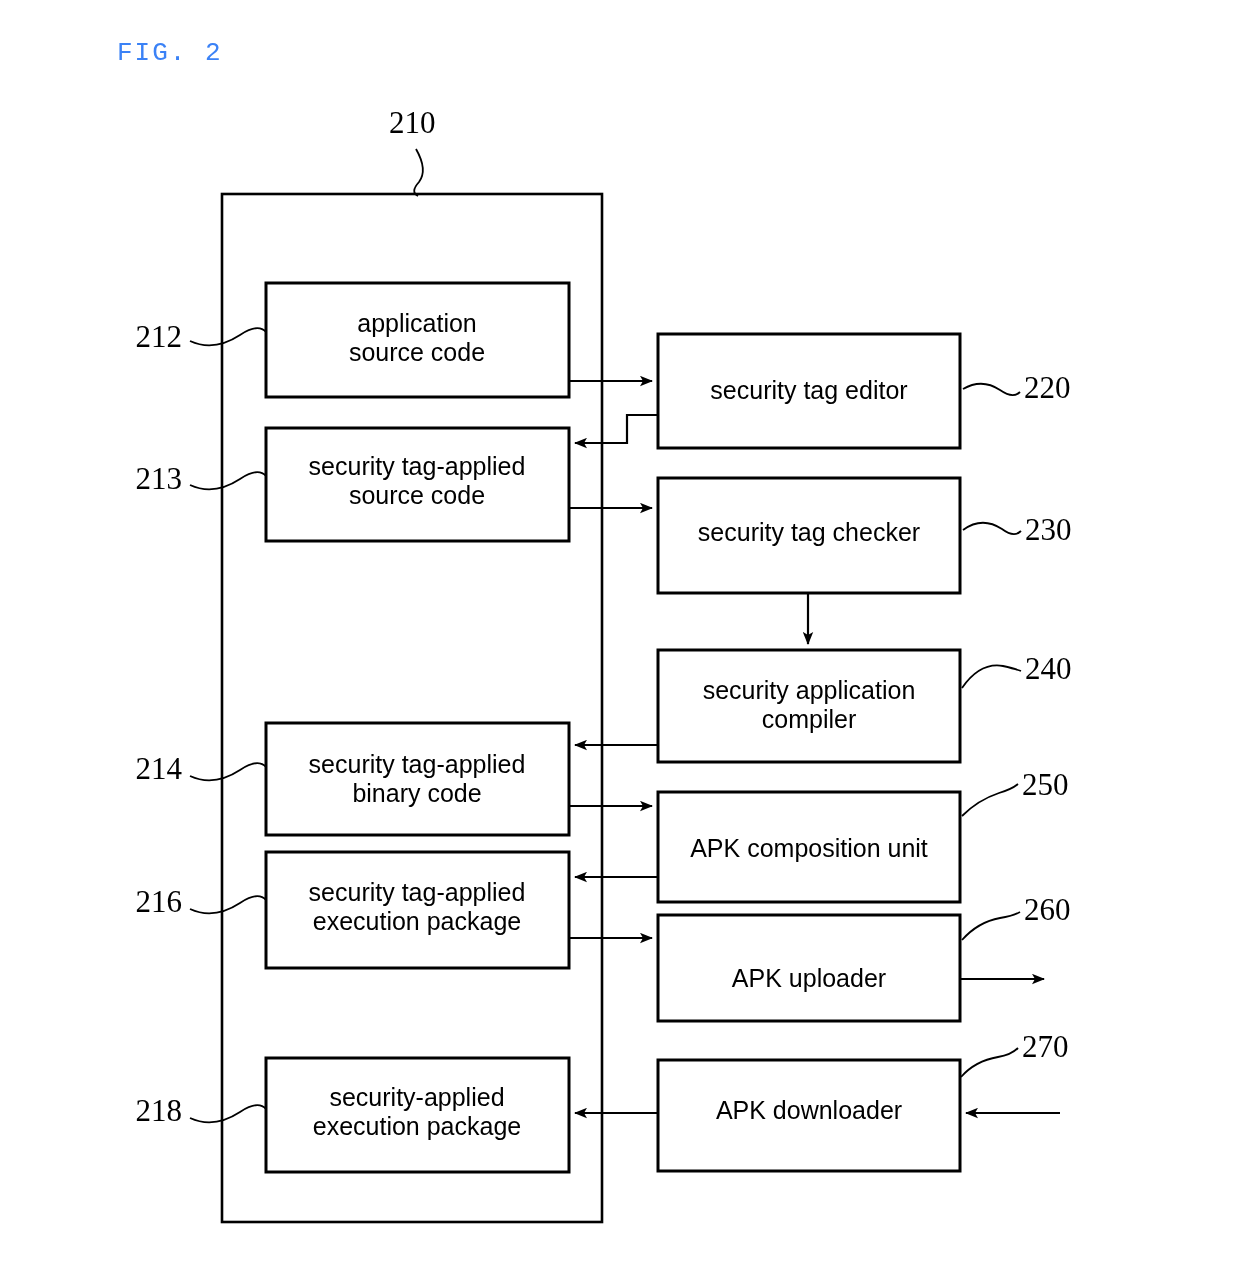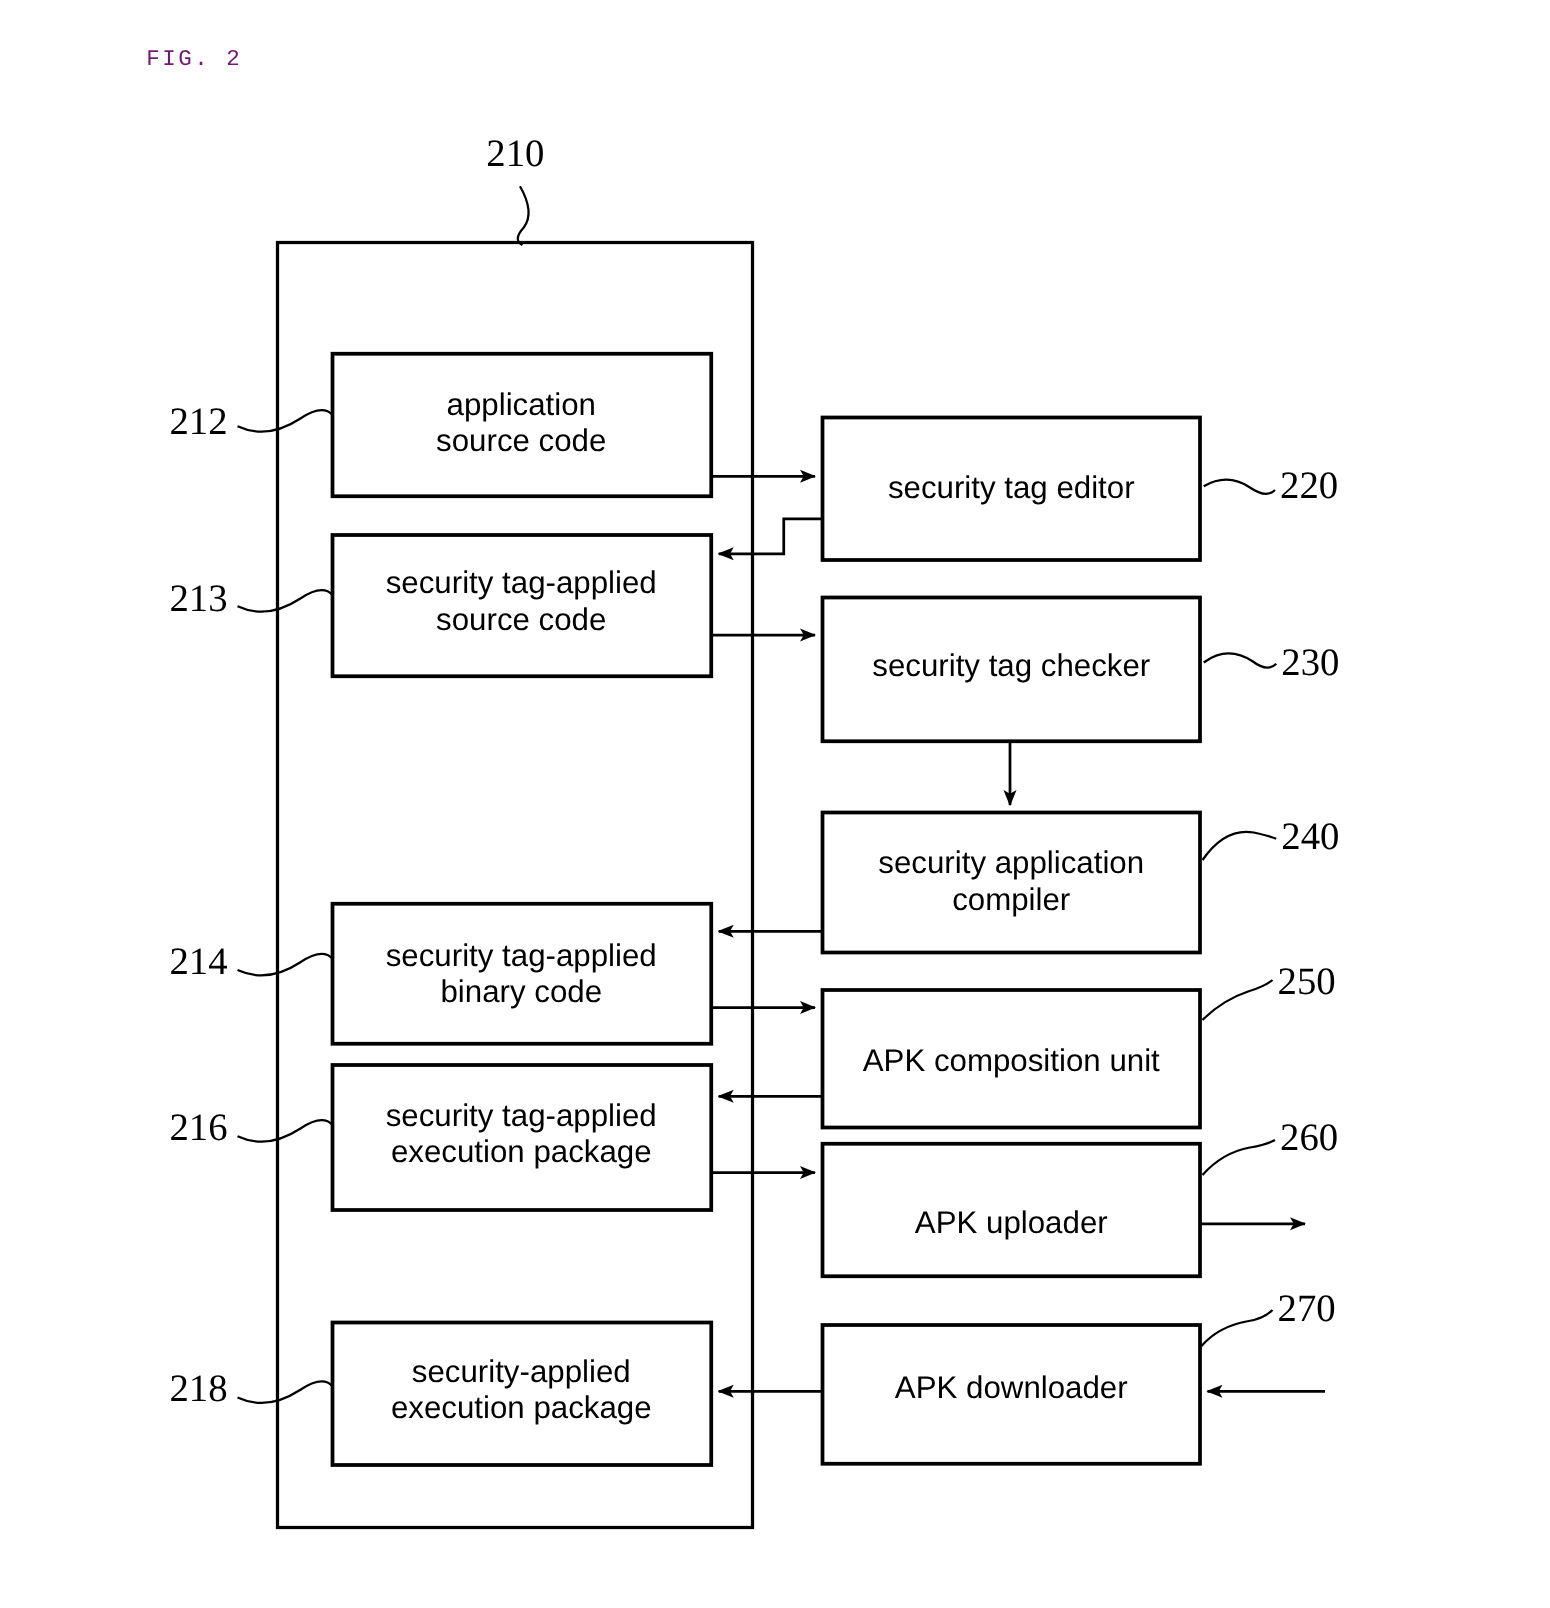--- a/index.html
+++ b/index.html
@@ -21,9 +21,9 @@
     left: 117px;
     top: 38px;
     font-family: "Liberation Mono", monospace;
-    font-size: 18px;
+    font-size: 26px;
     letter-spacing: 2px;
-    color: #701a75;
+    color: #3b82f6;
     white-space: pre;
   }
   svg#diagram {

